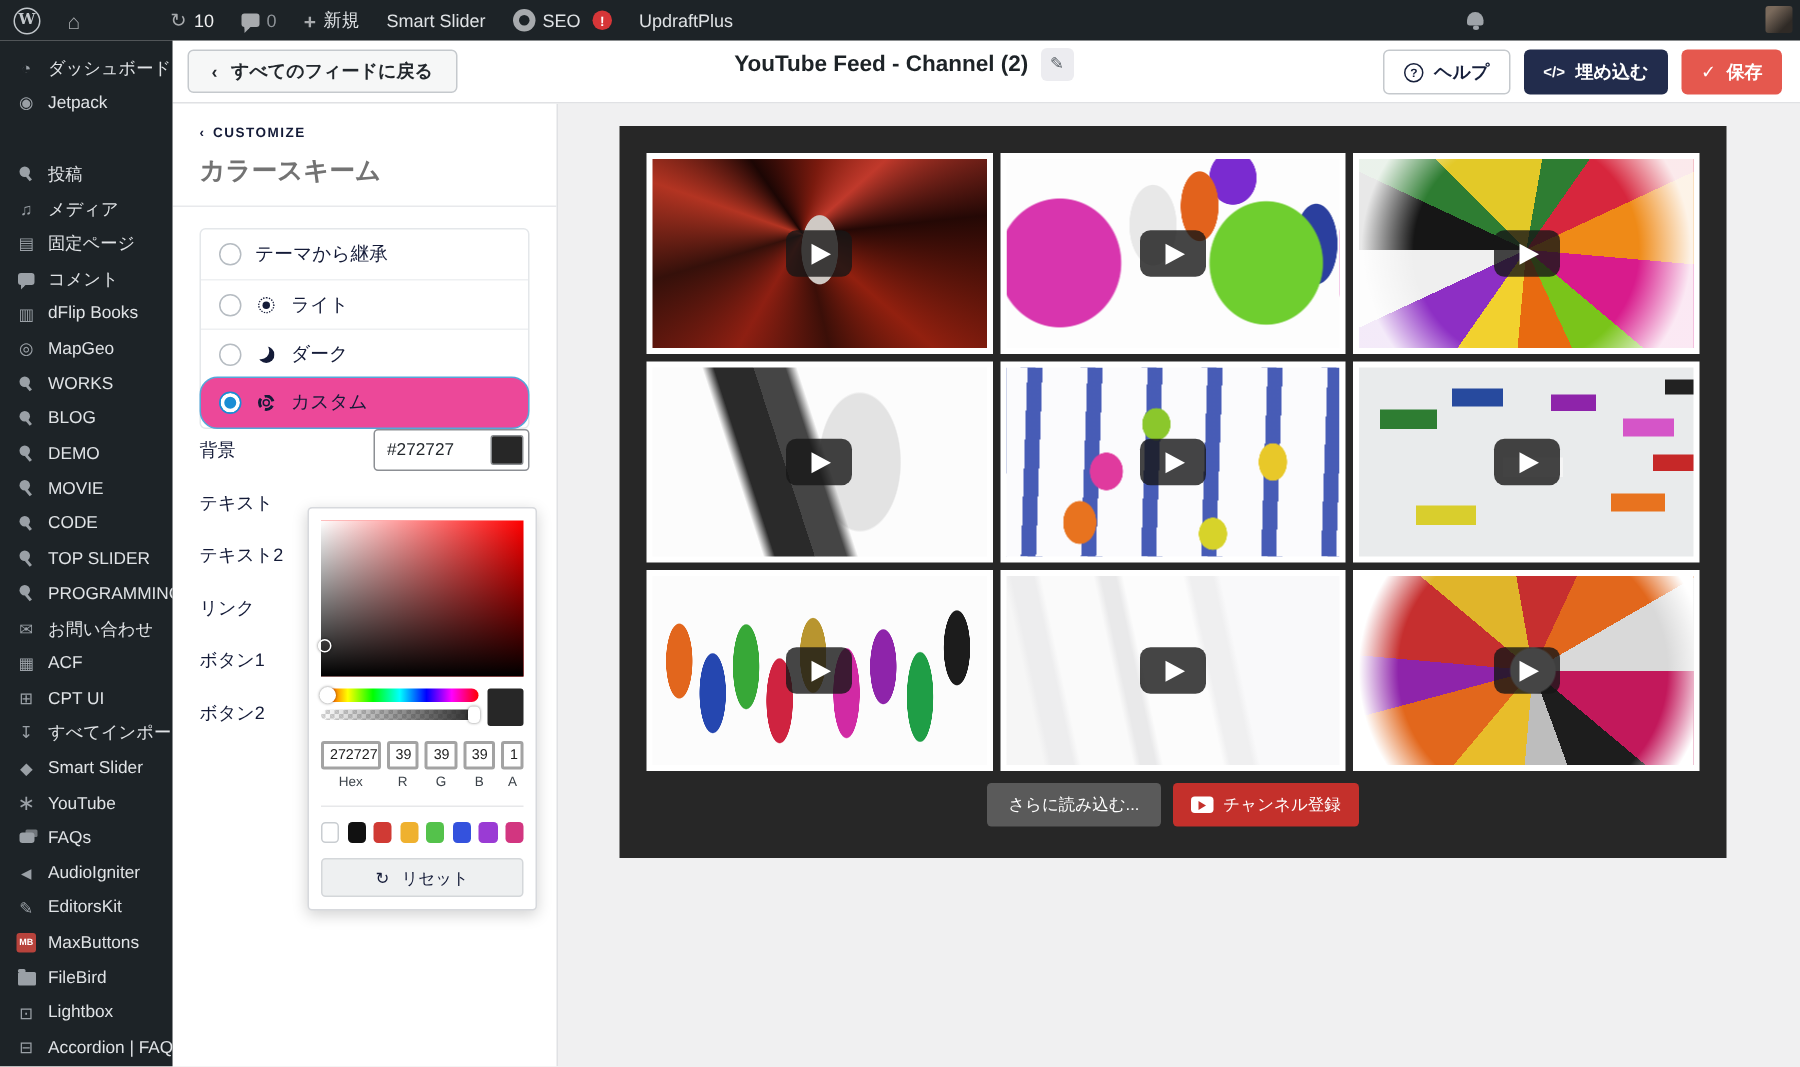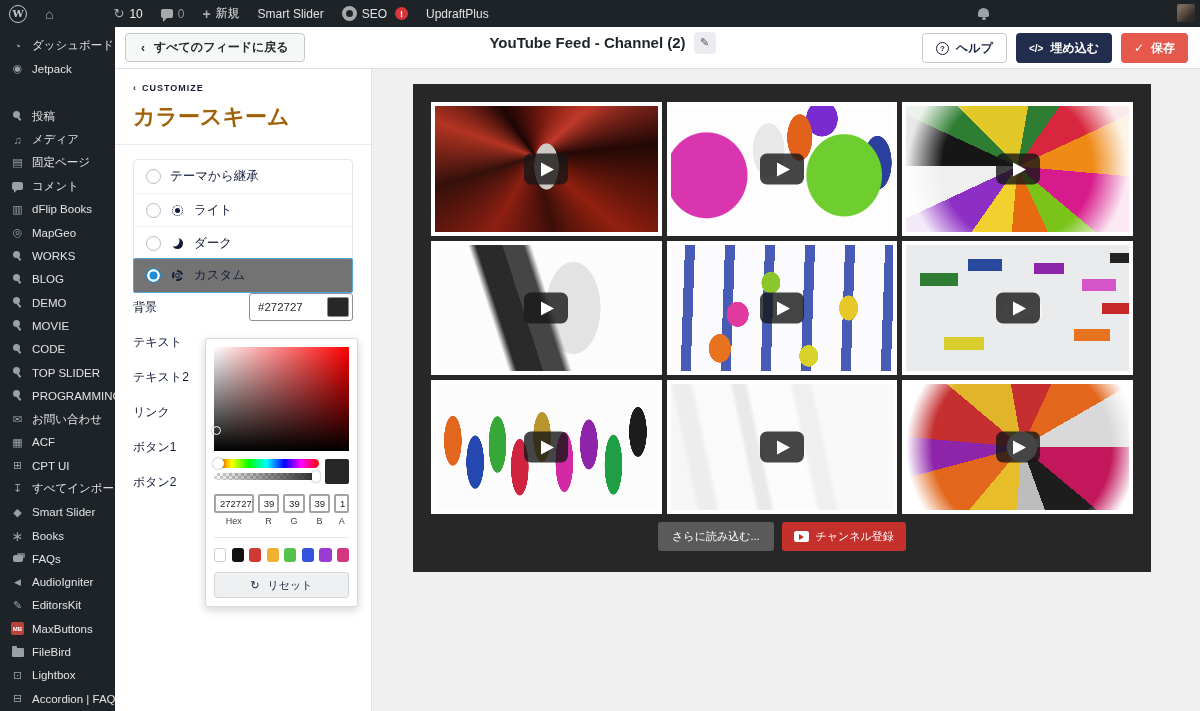--- a/index.html
+++ b/index.html
@@ -54,7 +54,7 @@
 #panel{position:absolute;left:115px;top:69px;bottom:0;width:257px;background:#fff;border-right:1px solid #e0e1e4;z-index:10}
 .p-head{padding:14px 18px 12px;border-bottom:1px solid #e8e9ec}
 .crumb{font-size:9px;font-weight:bold;letter-spacing:1px;color:#141b38;display:flex;gap:5px;align-items:center}
-.panel-title{font-size:22px;font-weight:bold;color:#a16207;margin-top:9px}
+.panel-title{font-size:17px;font-weight:bold;color:#737373;margin-top:9px}
 .p-body{padding:14px 18px}
 .opts{border:1px solid #e4e7ea;border-radius:4px}
 .opt{display:flex;align-items:center;gap:9px;height:33px;padding:0 12px;border-top:1px solid #eef0f2;font-size:12.5px;color:#141b38}

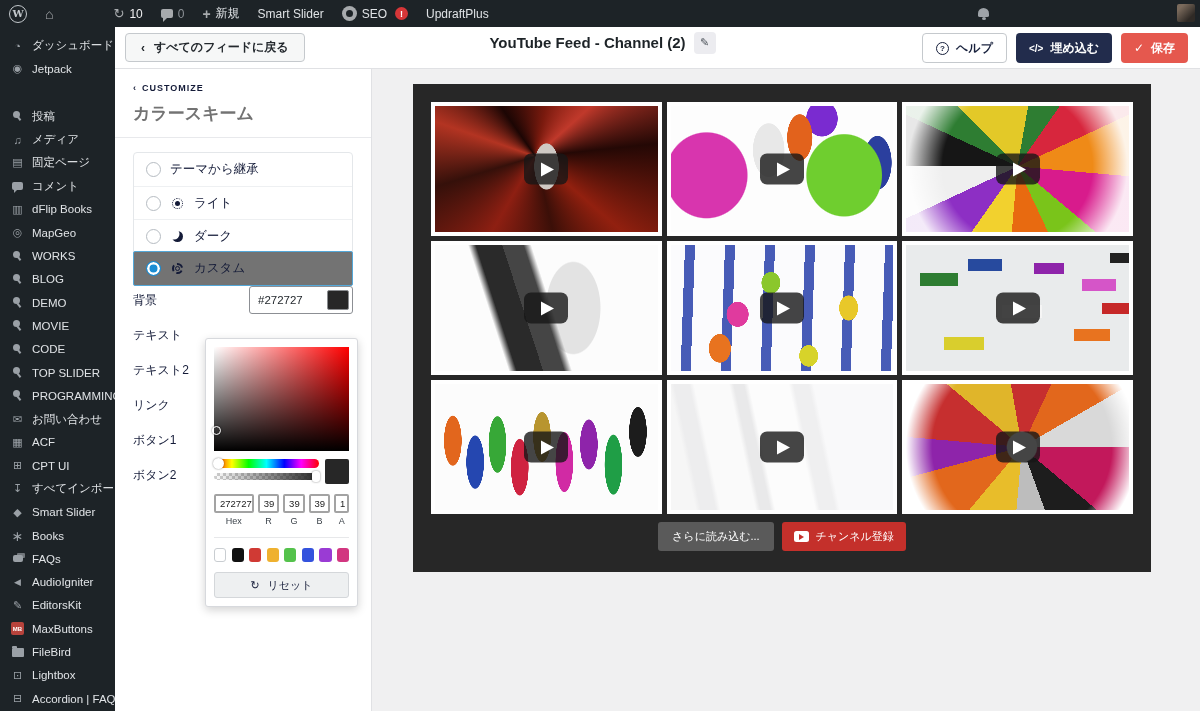--- a/index.html
+++ b/index.html
@@ -59,7 +59,7 @@
 .opts{border:1px solid #e4e7ea;border-radius:4px}
 .opt{display:flex;align-items:center;gap:9px;height:33px;padding:0 12px;border-top:1px solid #eef0f2;font-size:12.5px;color:#141b38}
 .opt:first-child{border-top:none}
-.opt.sel{border:1px solid #54a8d9;border-radius:2px;background:#737373;margin:-1px;height:35px}
+.opt.sel{border:1px solid #54a8d9;border-radius:12px;background:#ec4899;margin:-1px;height:35px}
 .radio{width:15px;height:15px;border:1px solid #b6bcc2;border-radius:50%;background:#fff;flex:0 0 15px}
 .radio.on{border-color:#1a8dd4;background:#1a8dd4;box-shadow:inset 0 0 0 2.5px #fff}
 .opt-ico{width:15px;display:flex;justify-content:center;align-items:center;flex:0 0 15px}

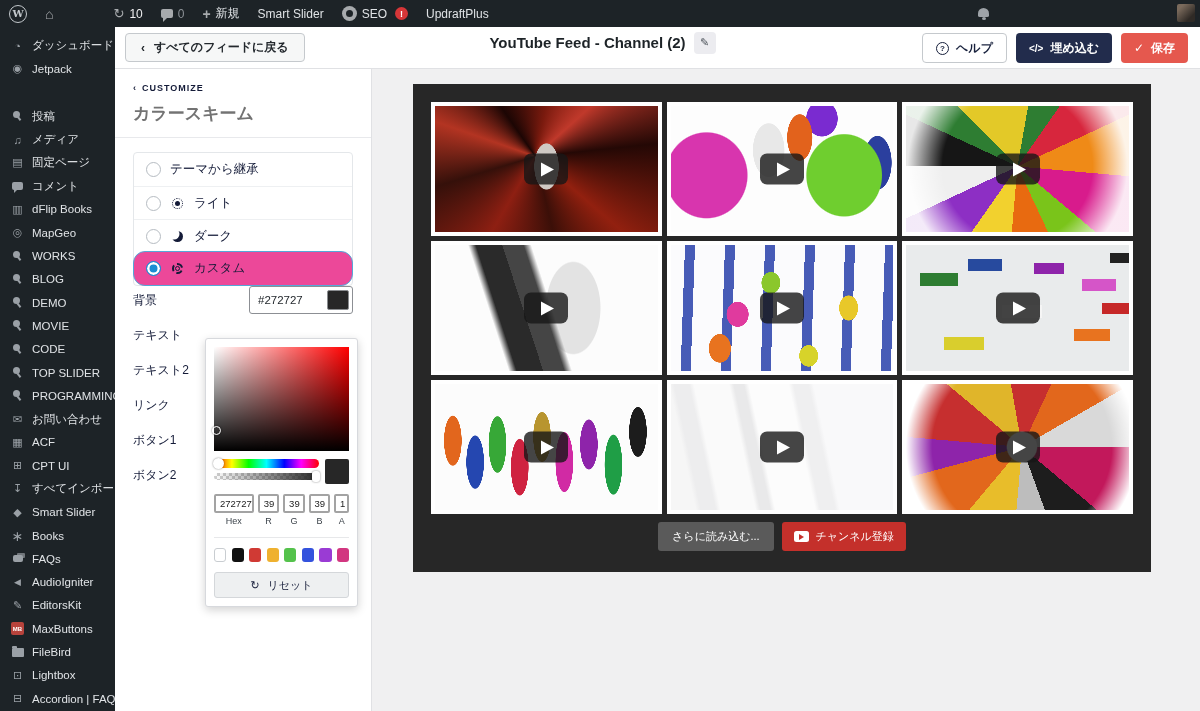--- a/index.html
+++ b/index.html
@@ -268,7 +268,7 @@
     </div>
   <div class="sb-item">
       <span class="ic" style="font-size:14px">∗</span>
-      <span>Books</span>
+      <span>YouTube</span>
     </div>
   <div class="sb-item">
       <span class="ic">

